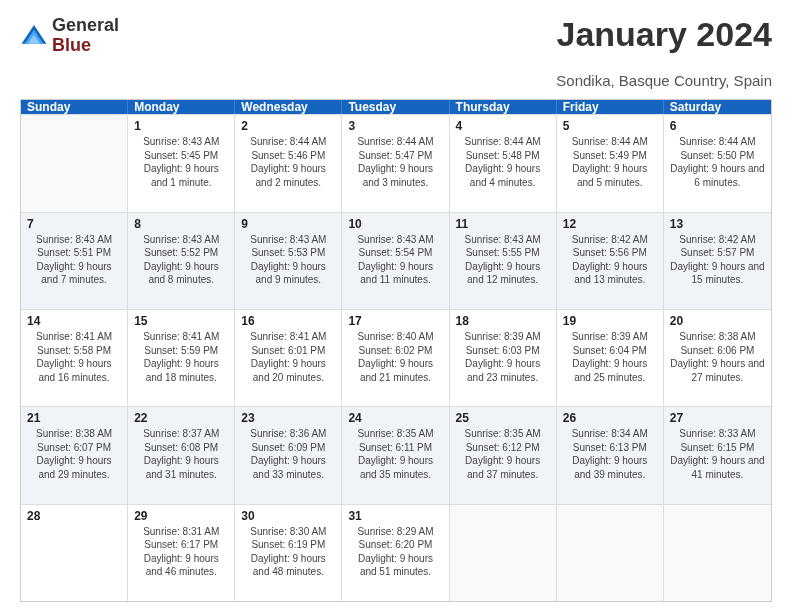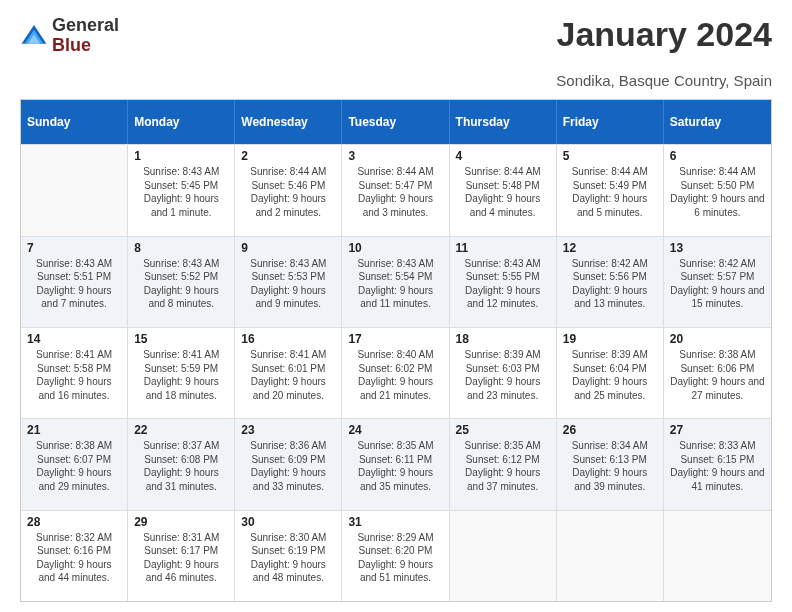--- a/index.html
+++ b/index.html
@@ -68,7 +68,7 @@
       color: #fff;
       font-size: 12px;
       font-weight: bold;
-      padding: 15px 6px;
+      padding: 0 6px;
       text-align: left;
       border-right: 1px solid #3a7fd4;
     }

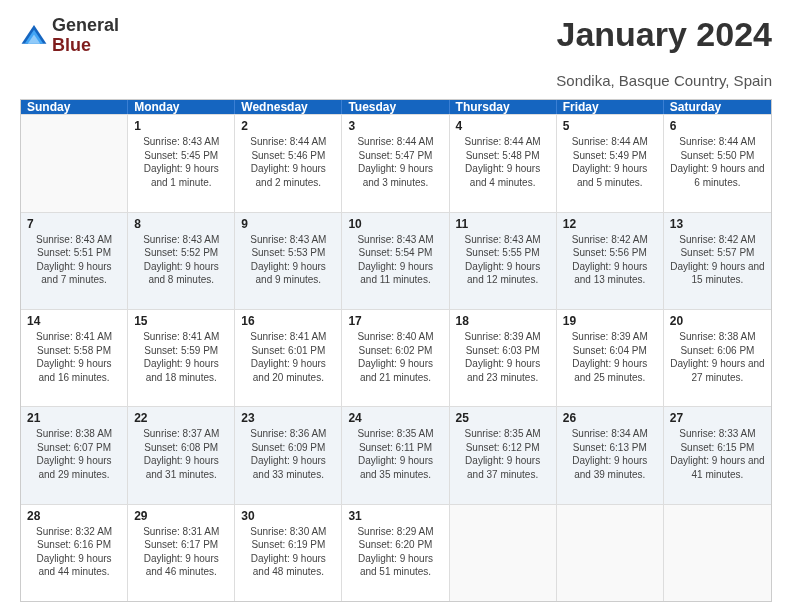--- a/index.html
+++ b/index.html
@@ -262,7 +262,6 @@
         <div class="cal-row">
           <div class="cal-cell">
             <div class="day-num">28</div>
-            <div class="cell-text">Sunrise: 8:32 AM<br>Sunset: 6:16 PM<br>Daylight: 9 hours and 44 minutes.</div>
           </div>
           <div class="cal-cell">
             <div class="day-num">29</div>

